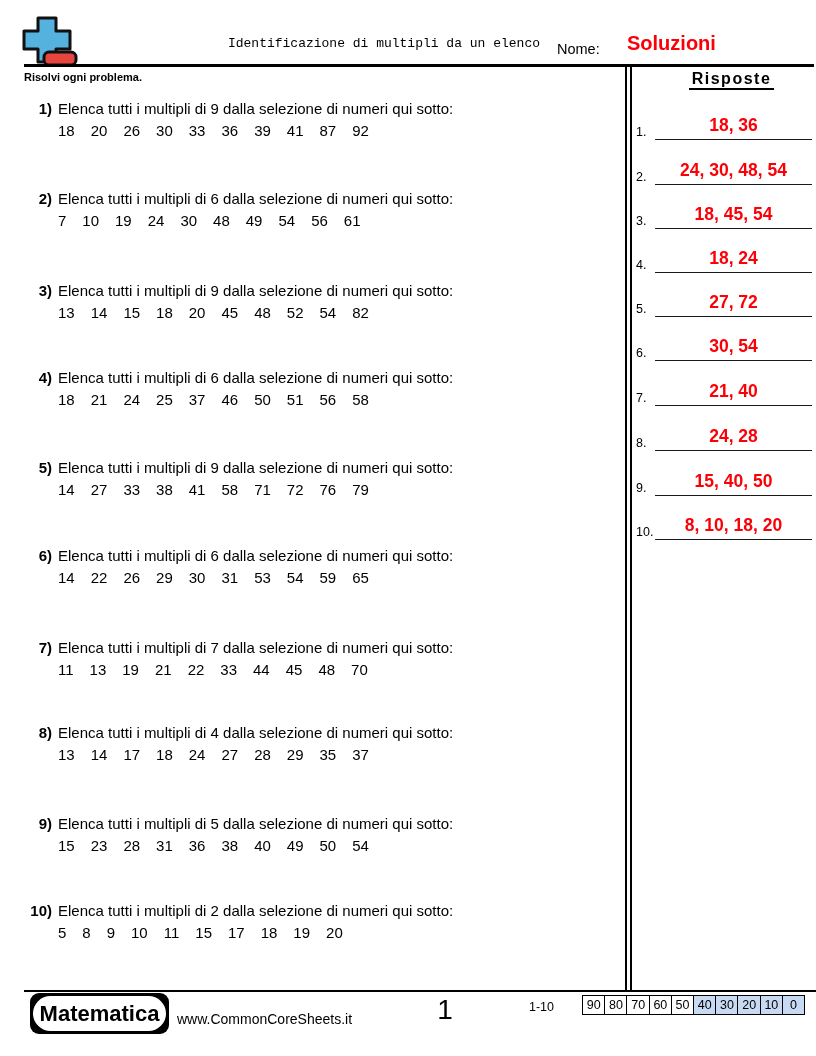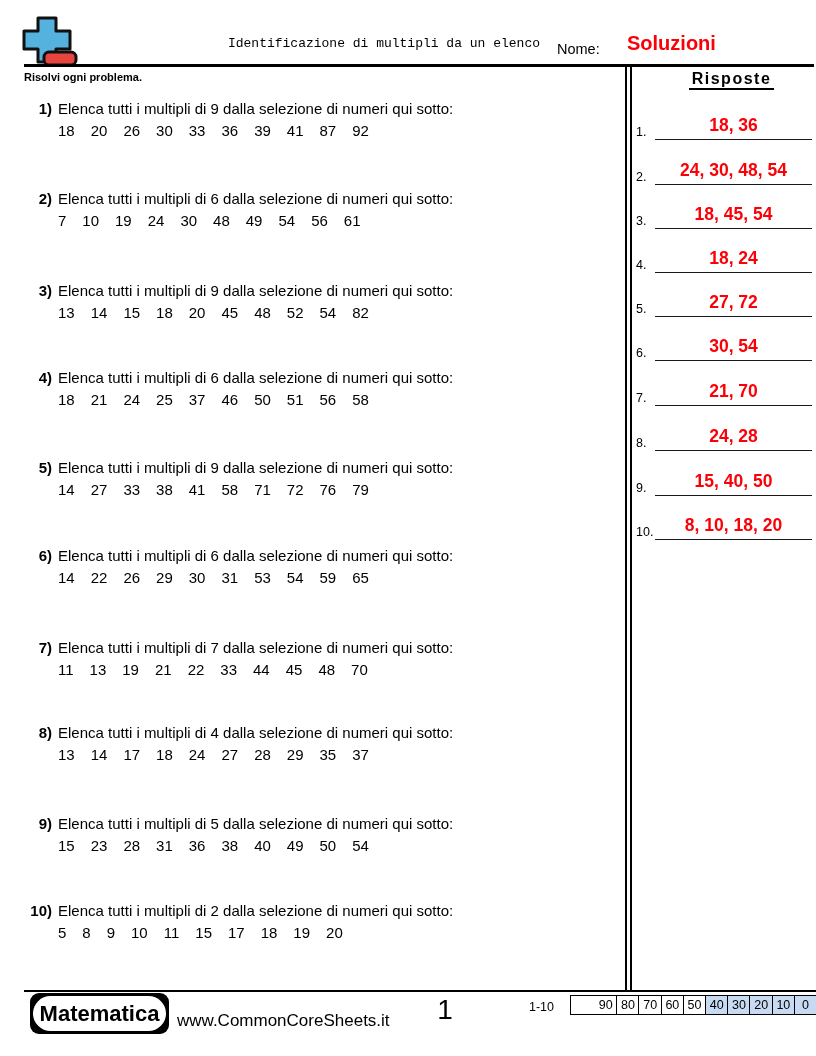--- a/index.html
+++ b/index.html
@@ -275,7 +275,7 @@
   </div>
   <div class="answer" style="top:379px">
     <span class="anum">7.</span>
-    <div class="aline"><span class="aval">21, 70</span></div>
+    <div class="aline"><span class="aval">21, 40</span></div>
   </div>
   <div class="answer" style="top:424px">
     <span class="anum">8.</span>

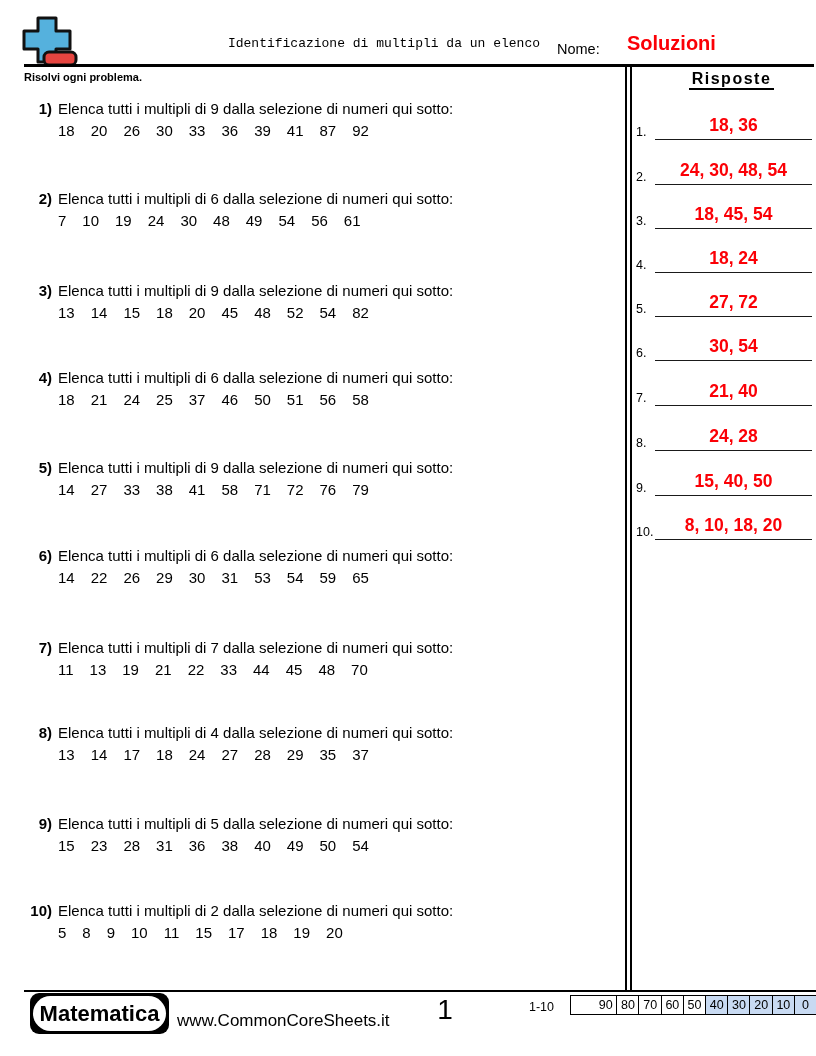--- a/index.html
+++ b/index.html
@@ -44,7 +44,7 @@
   .score-table { position:absolute; left:566px; top:995px; display:flex; }
   .score-cell { width:21.5px; height:18px; border:1.3px solid #000; margin-left:-1.3px;
     text-align:center; font-size:12.5px; line-height:18px; background:#fff; }
-  .score-cell:first-child { margin-left:4px;padding-left:24px; }
+  .score-cell:first-child { margin-left:16px; }
   .score-cell.blue { background:var(--score-highlight); }
 </style>
 </head>

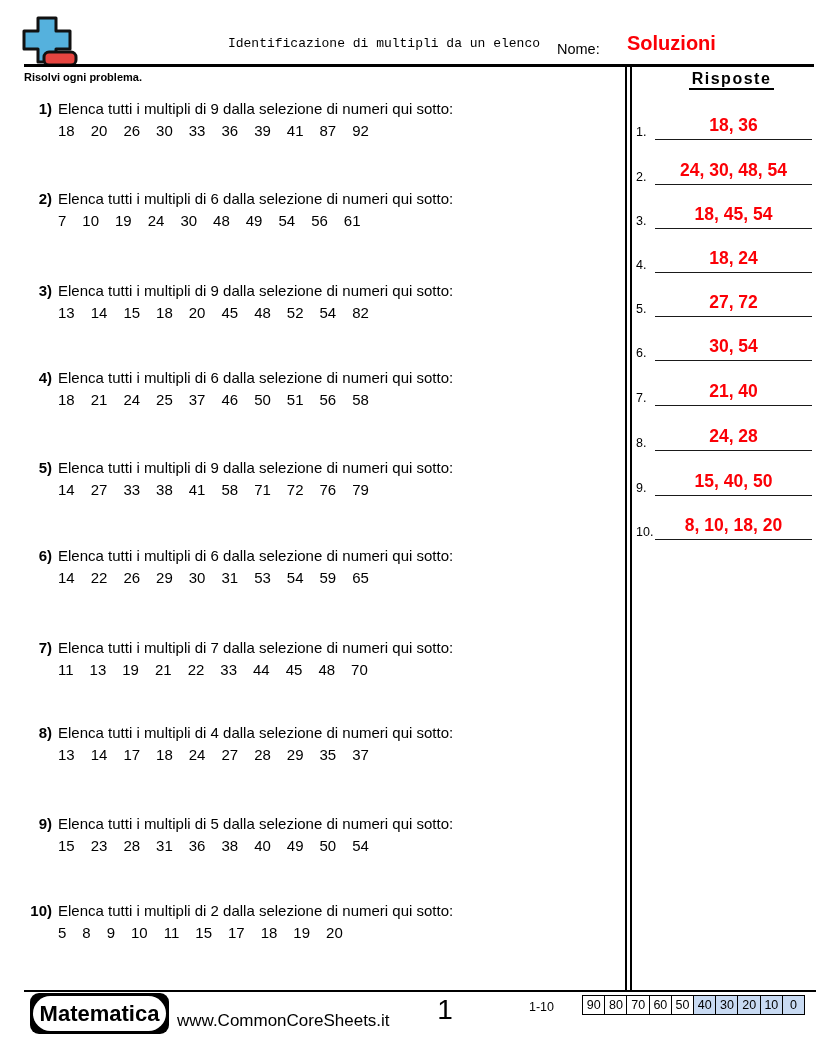--- a/index.html
+++ b/index.html
@@ -38,7 +38,7 @@
   .brand-inner { position:absolute; left:3px; right:3px; top:3px; bottom:3px; background:#fff;
     border-radius:18px; display:flex; align-items:center; justify-content:center;
     font-weight:bold; font-size:22px; }
-  .website { position:absolute; left:177px; top:1011px; font-size:17px; }
+  .website { position:absolute; left:177px; top:1011px; font-size:14px; }
   .page-num { position:absolute; left:425px; top:994px; width:40px; text-align:center; font-size:28px; }
   .score-label { position:absolute; left:529px; top:1000px; font-size:12.5px; }
   .score-table { position:absolute; left:566px; top:995px; display:flex; }

